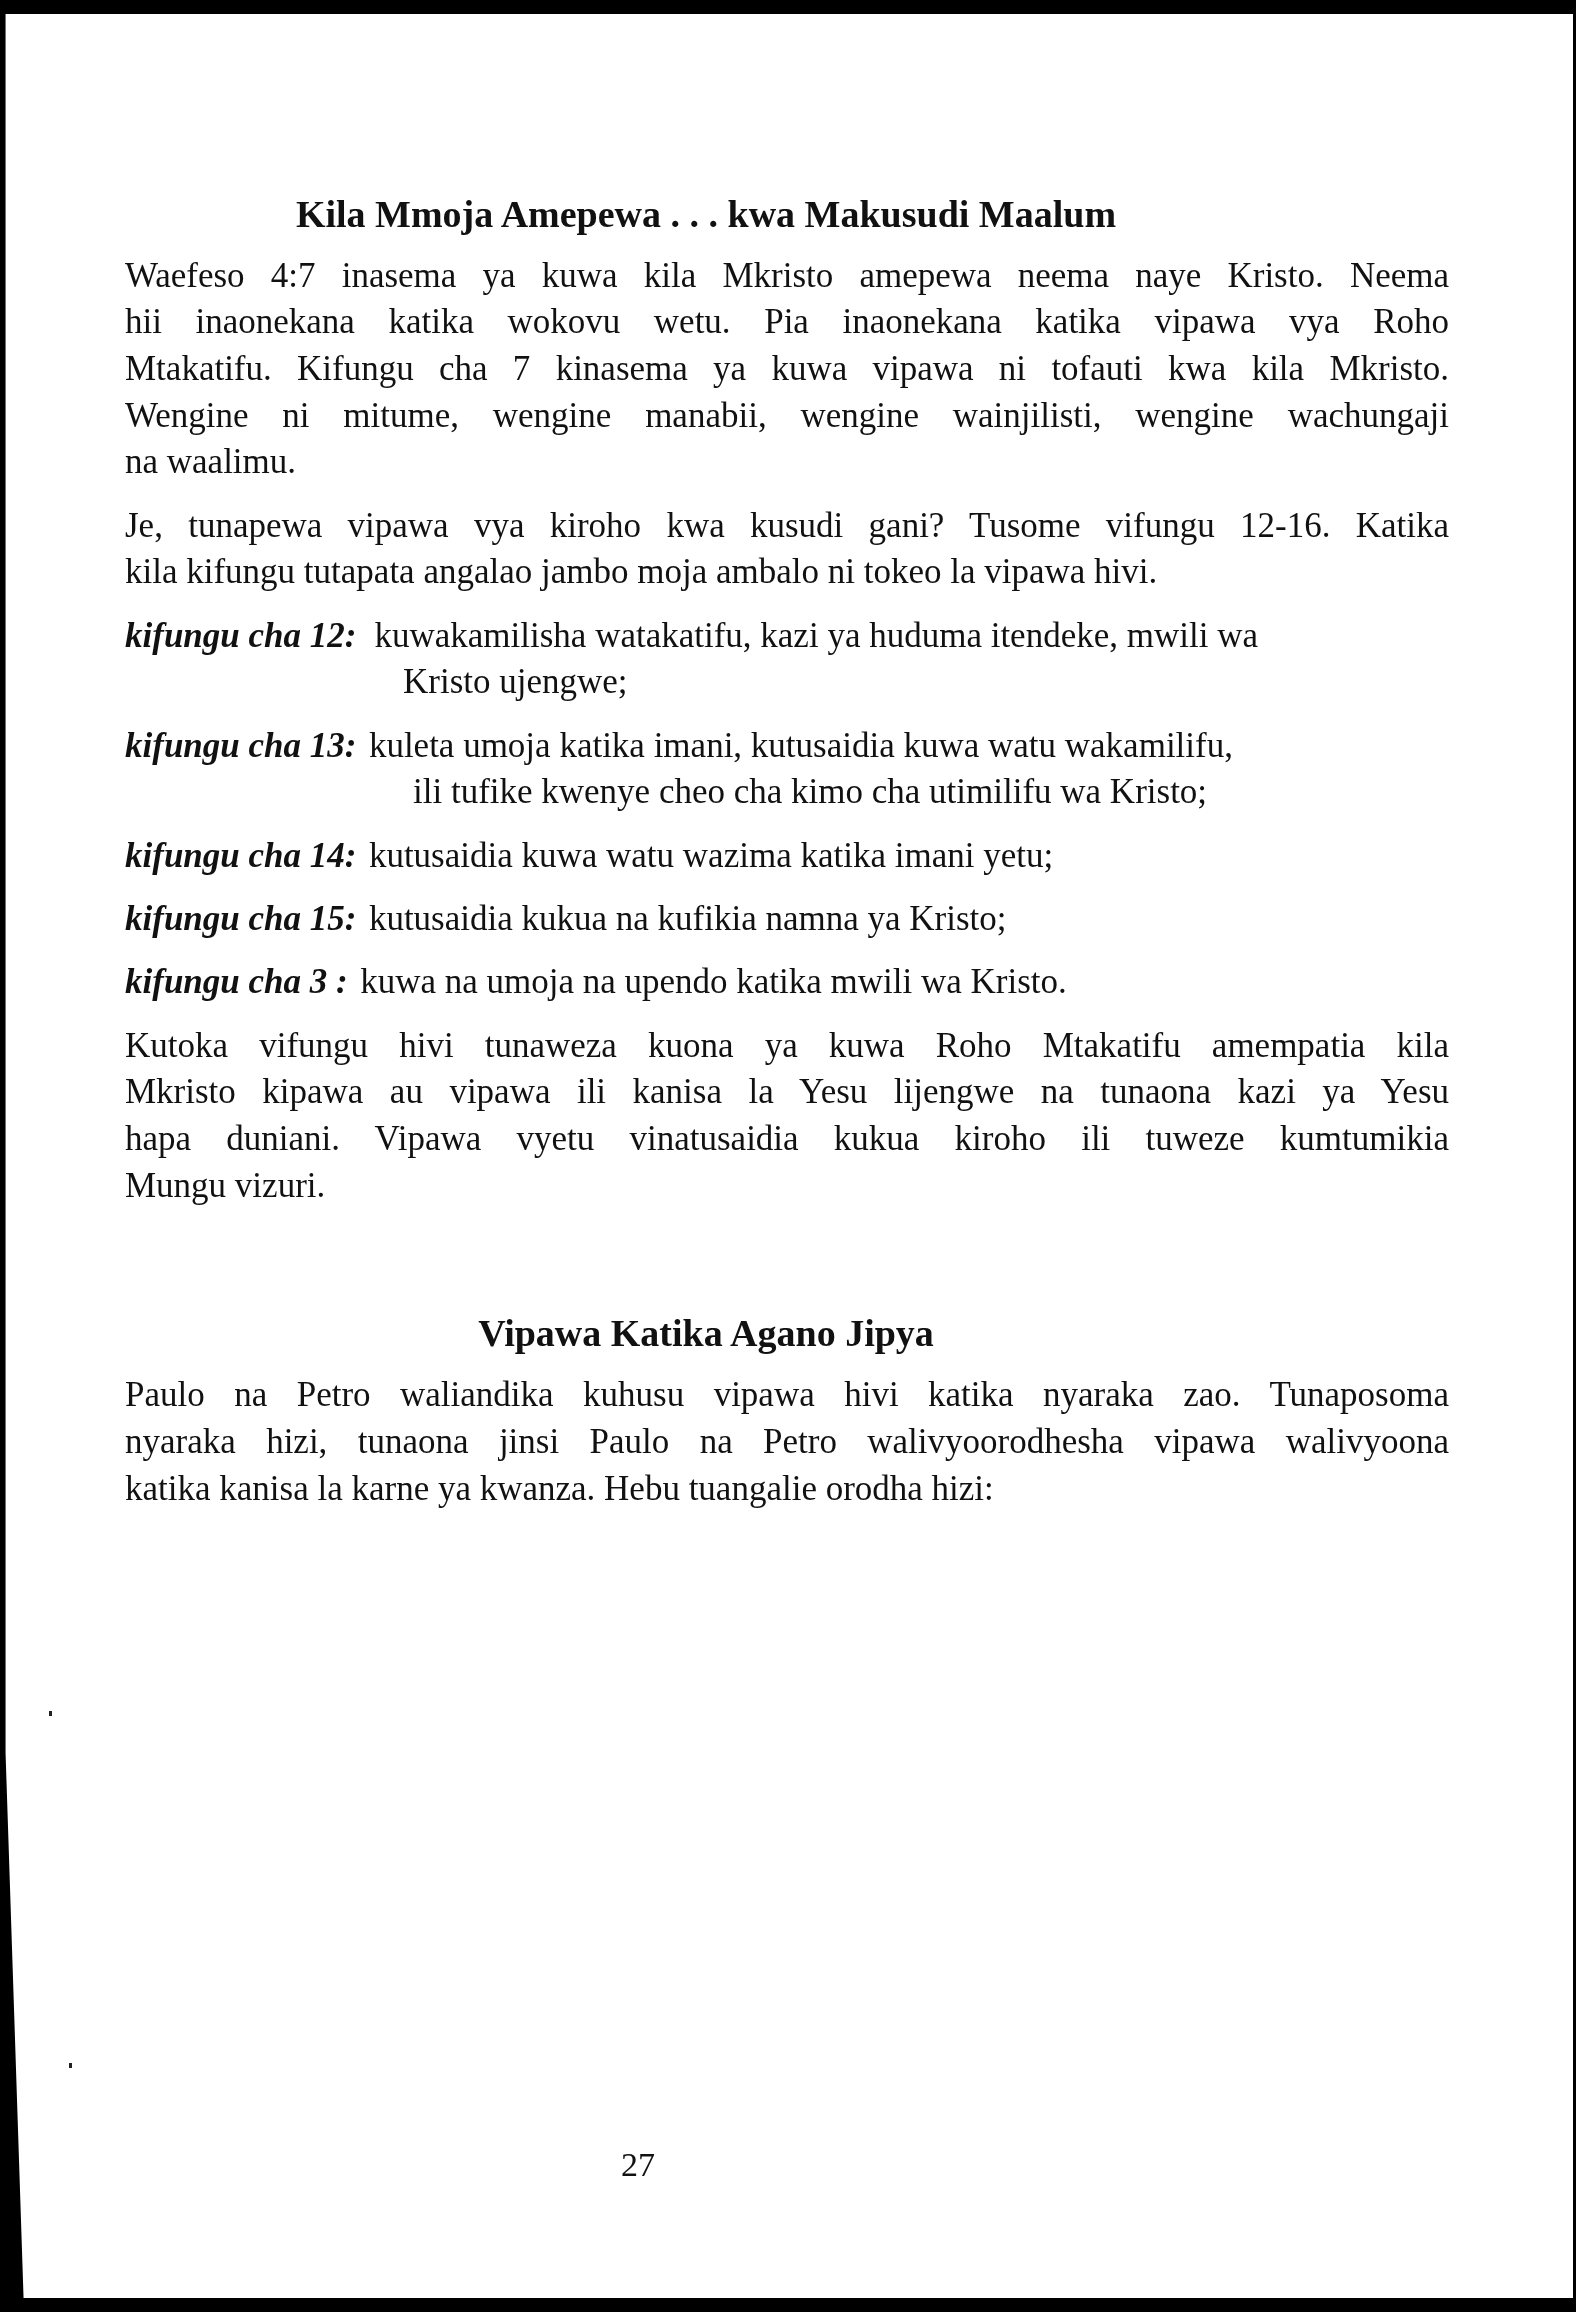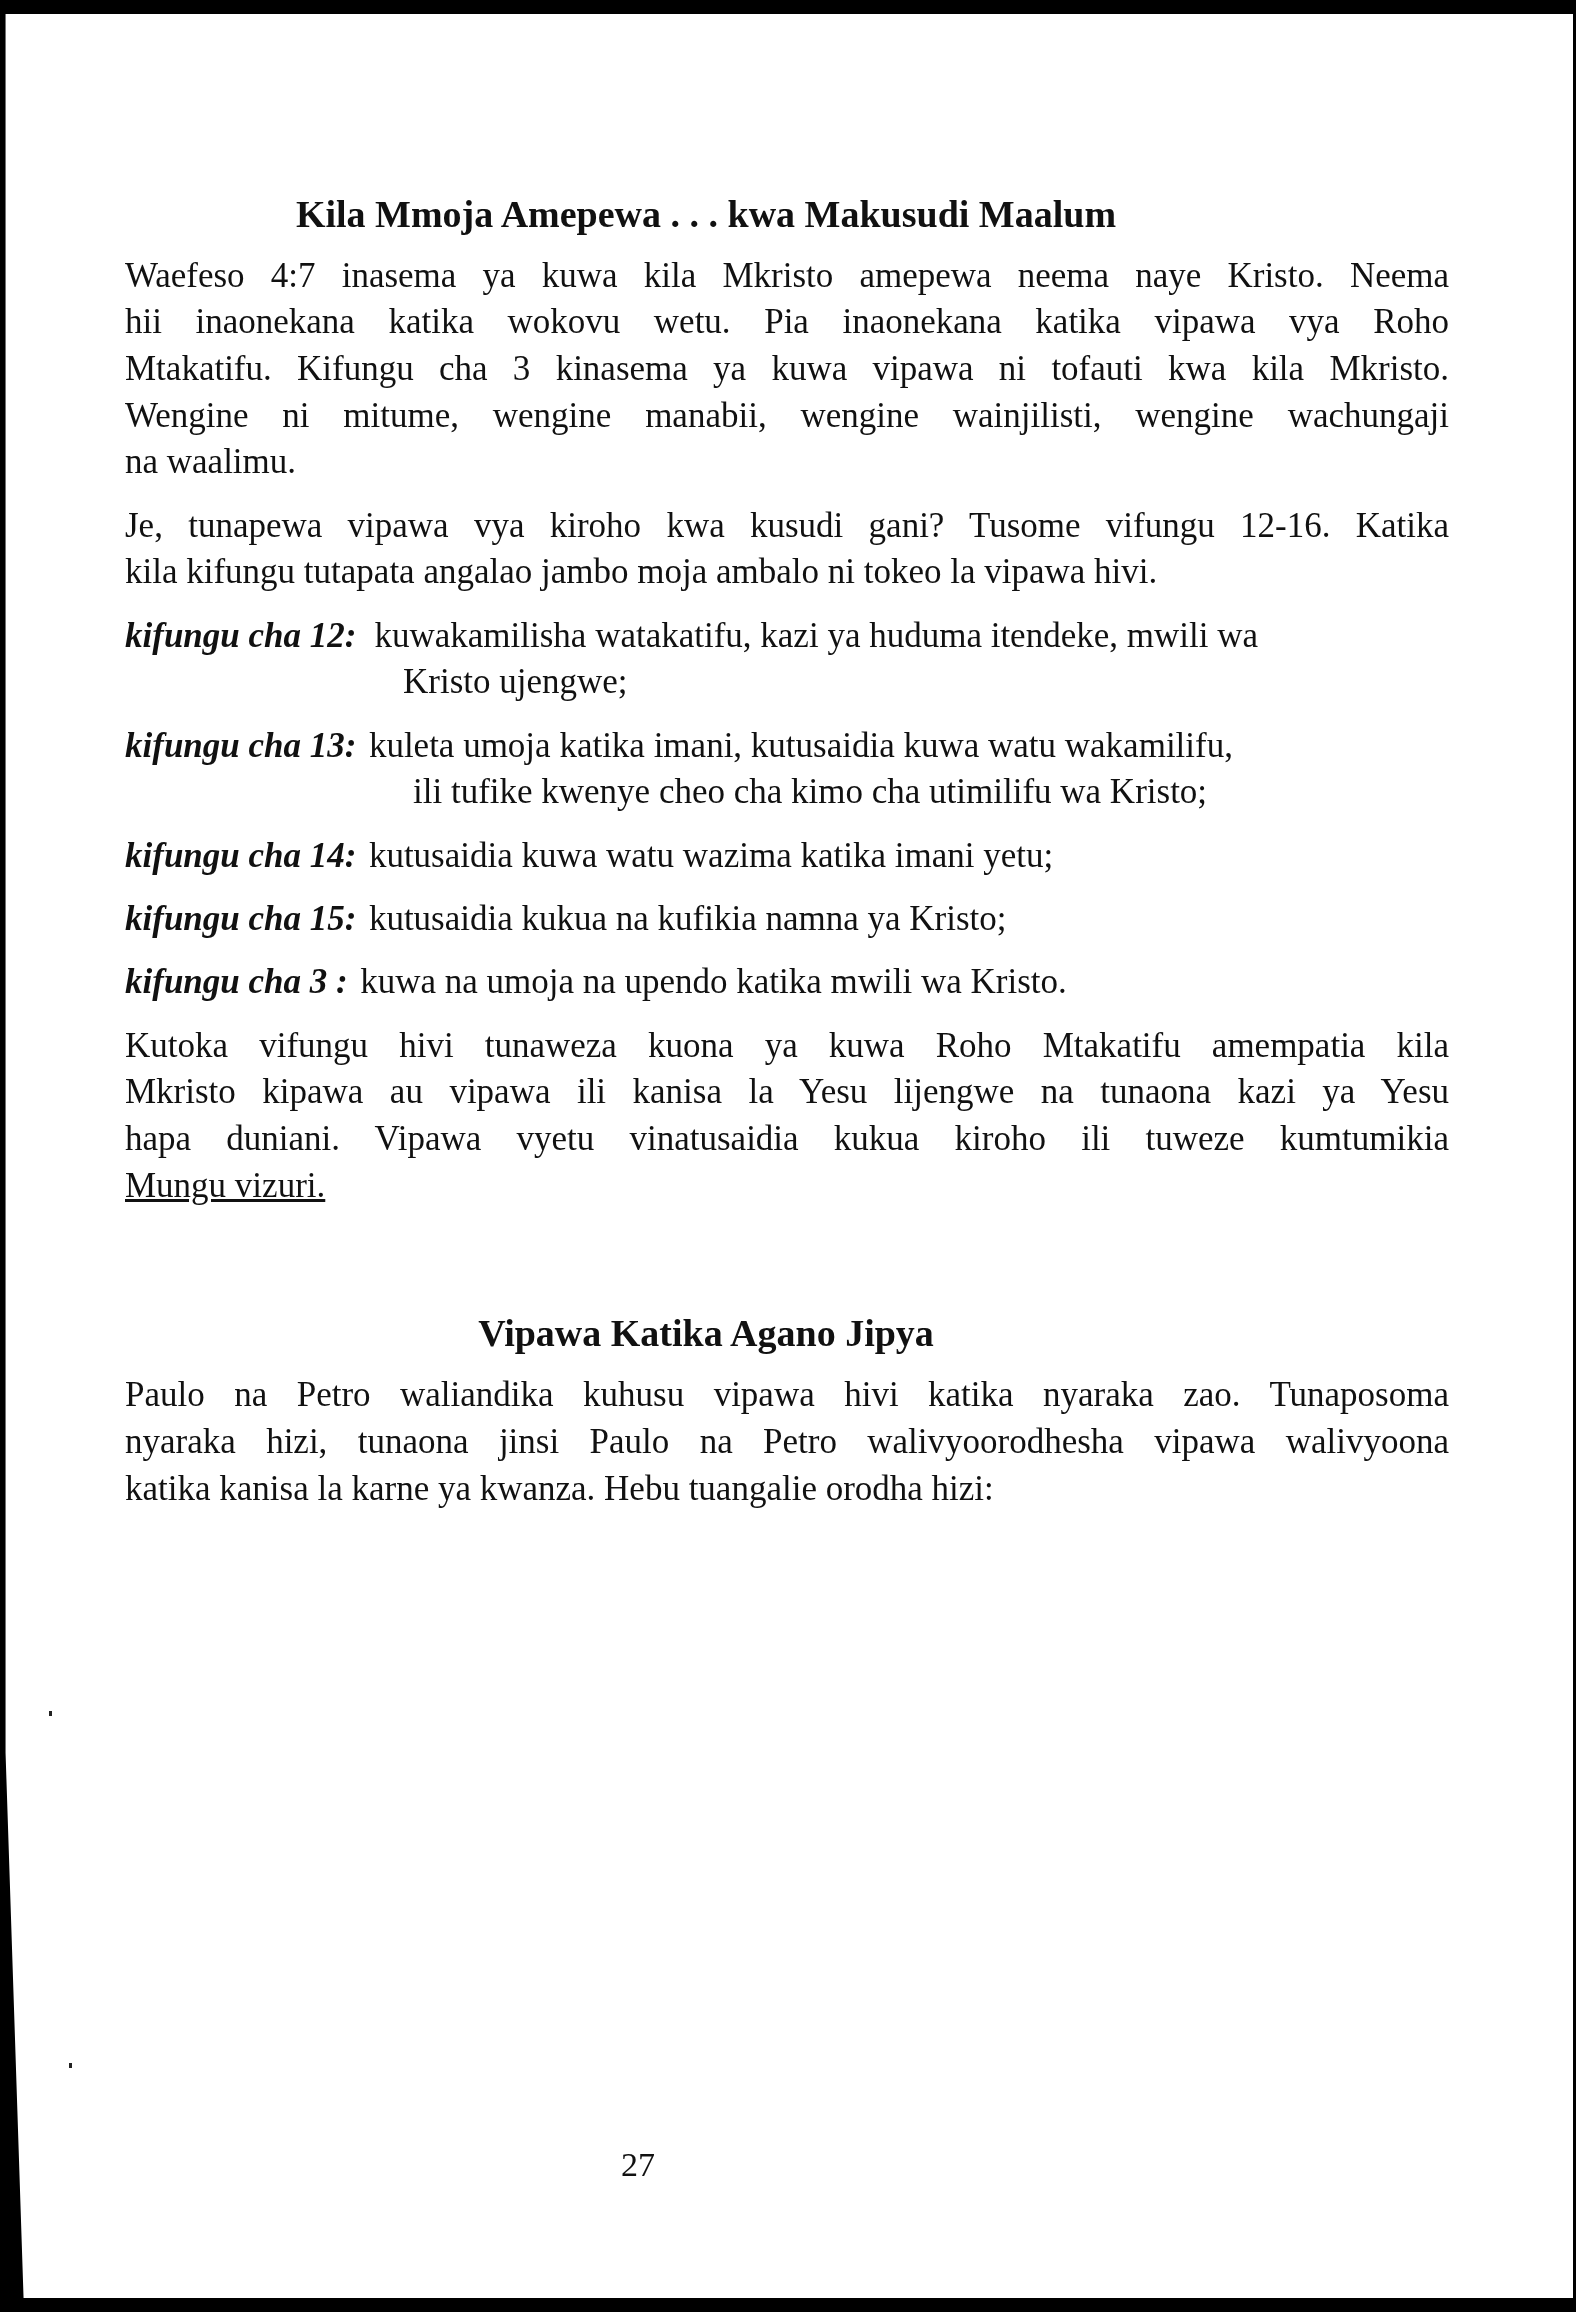--- a/index.html
+++ b/index.html
@@ -45,7 +45,7 @@
 <div>
   <div class="line just" style="top:252px;">Waefeso 4:7 inasema ya kuwa kila Mkristo amepewa neema naye Kristo.  Neema</div>
   <div class="line just" style="top:298px;">hii inaonekana katika wokovu wetu.  Pia inaonekana katika vipawa vya Roho</div>
-  <div class="line just" style="top:345px;">Mtakatifu. Kifungu cha 3 kinasema ya kuwa vipawa ni tofauti kwa kila Mkristo.</div>
+  <div class="line just" style="top:345px;">Mtakatifu. Kifungu cha 7 kinasema ya kuwa vipawa ni tofauti kwa kila Mkristo.</div>
   <div class="line just" style="top:392px;">Wengine ni mitume, wengine manabii, wengine wainjilisti, wengine wachungaji</div>
   <div class="line" style="top:438px;">na waalimu.</div>
 </div>

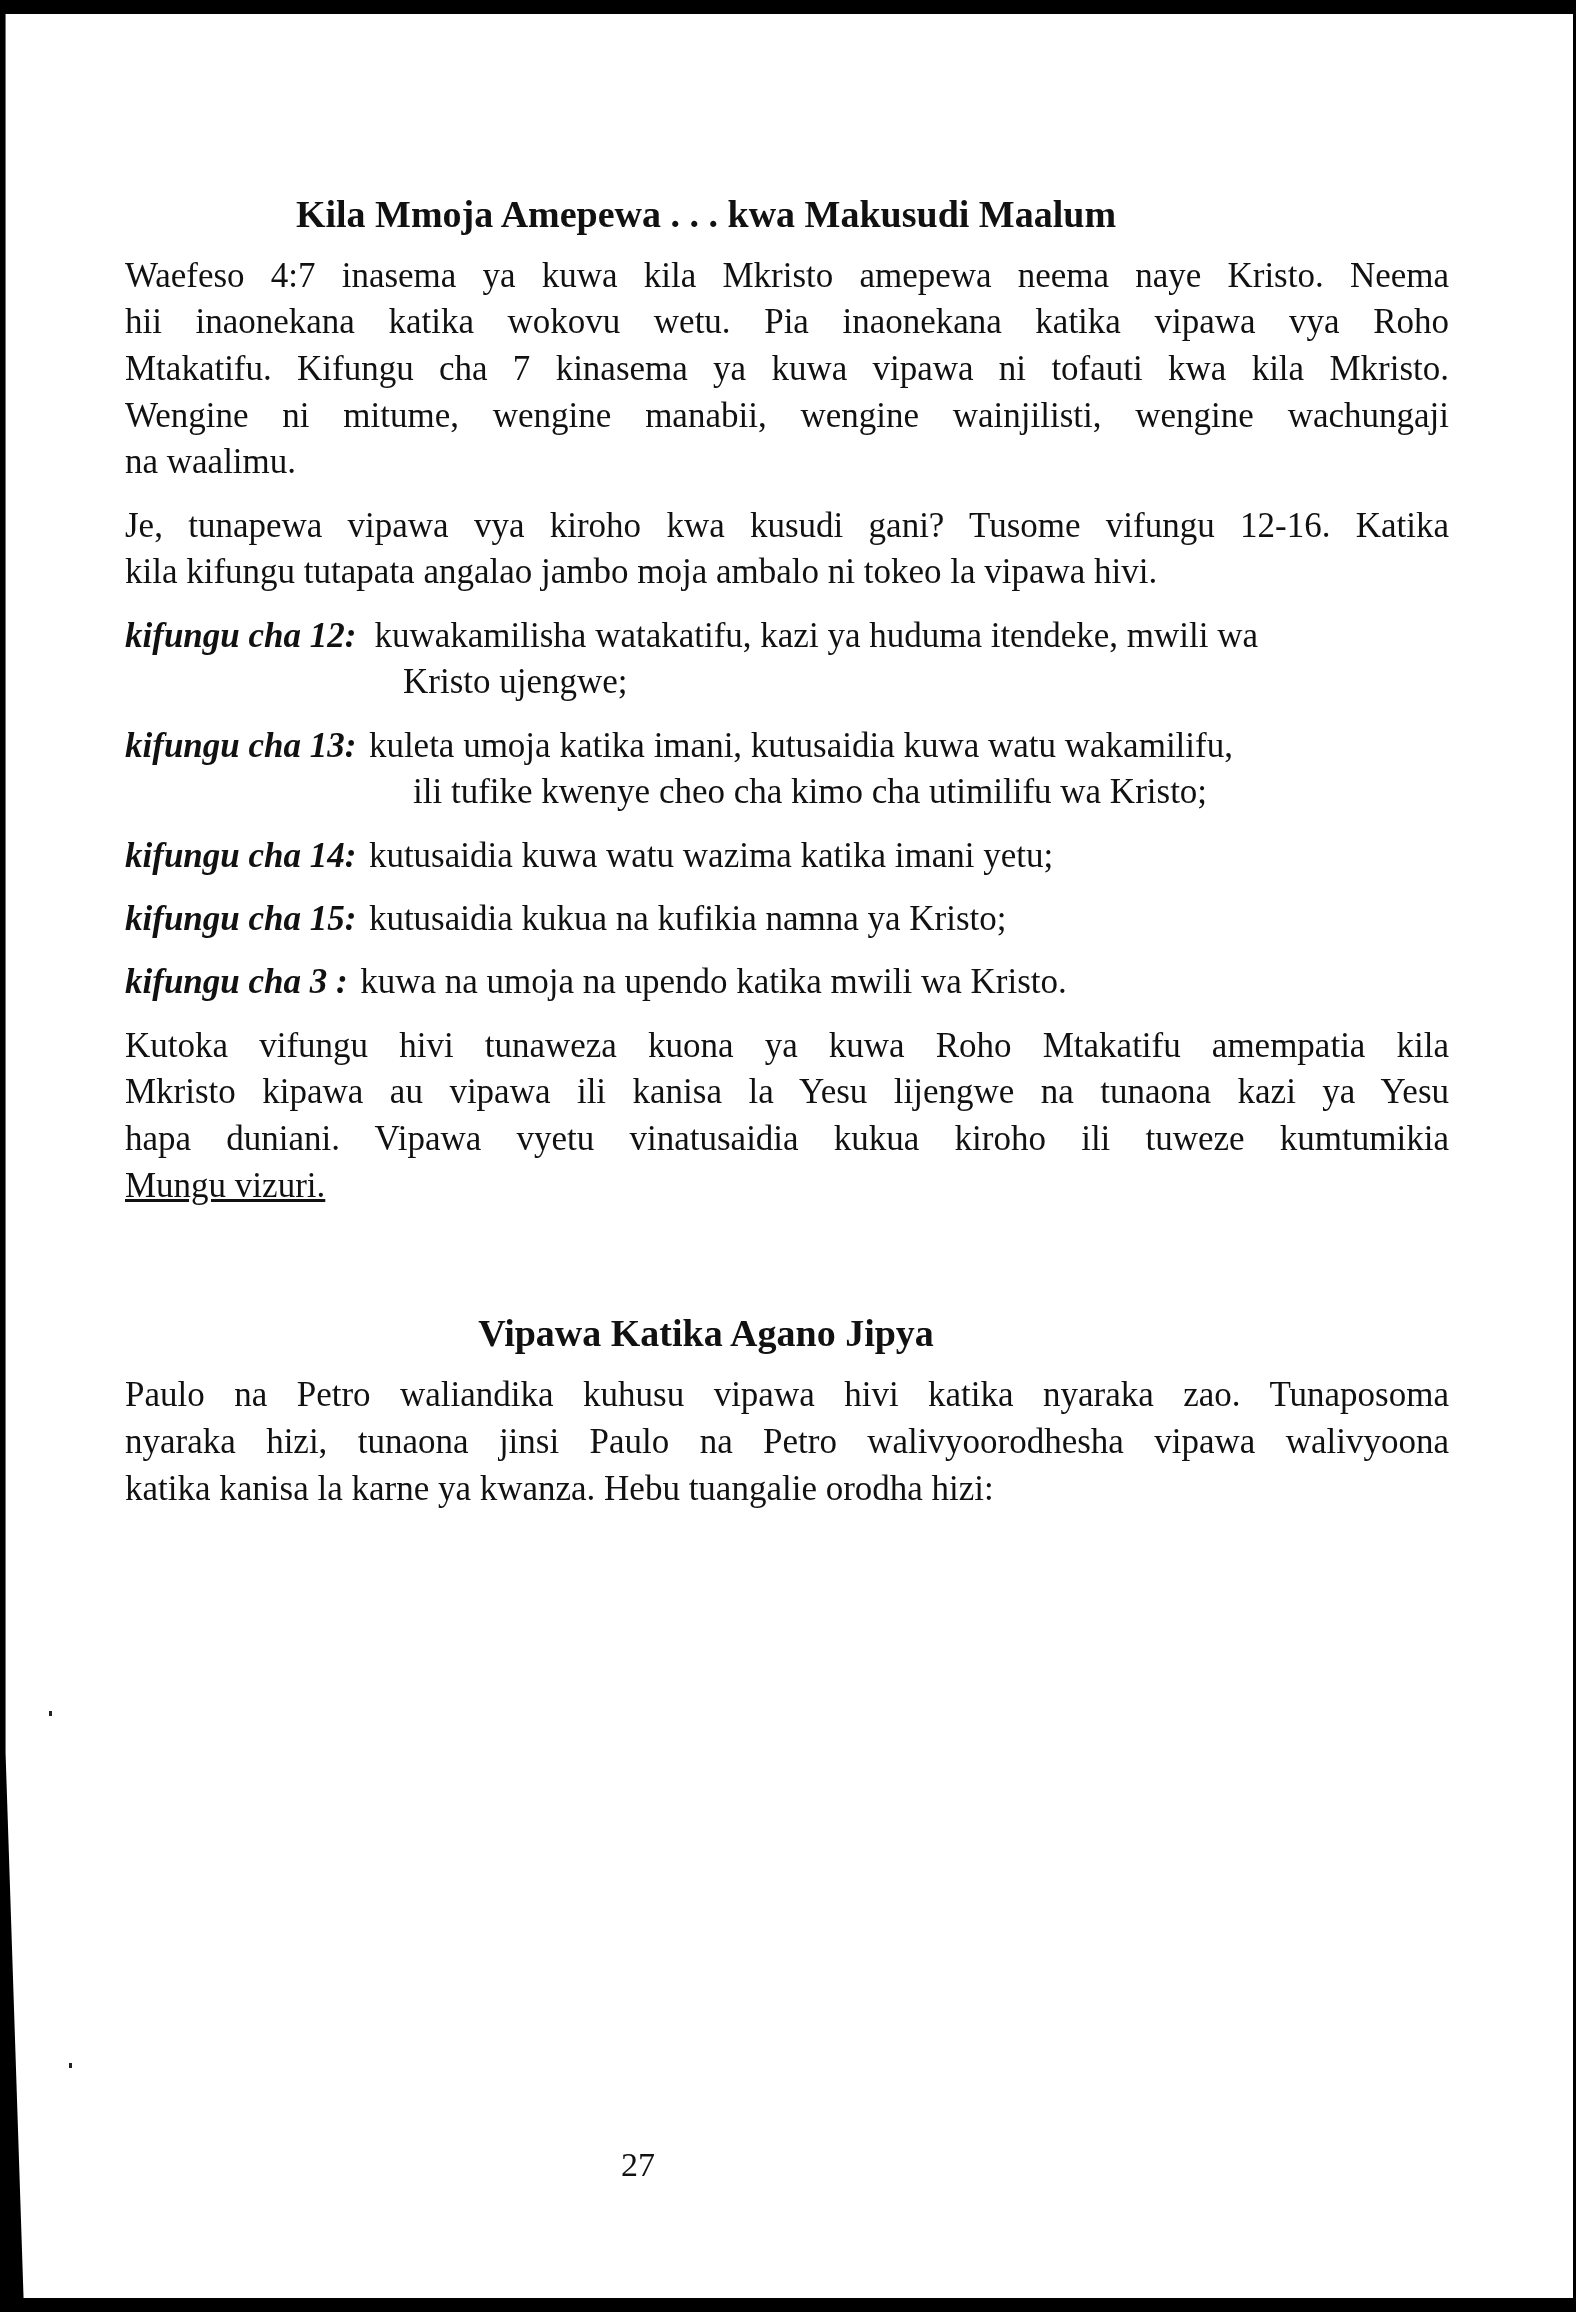--- a/index.html
+++ b/index.html
@@ -98,7 +98,7 @@
   <div class="line just" style="top:1022px;">Kutoka vifungu hivi tunaweza kuona ya kuwa Roho Mtakatifu amempatia kila</div>
   <div class="line just" style="top:1068px;">Mkristo kipawa au vipawa ili kanisa la Yesu lijengwe na tunaona kazi ya Yesu</div>
   <div class="line just" style="top:1115px;">hapa duniani.  Vipawa vyetu vinatusaidia kukua kiroho ili tuweze kumtumikia</div>
-  <div class="line" style="top:1162px;text-decoration:underline;">Mungu vizuri.</div>
+  <div class="line" style="top:1162px;">Mungu vizuri.</div>
 </div>
 
 <div class="heading" style="top:1310px;">Vipawa Katika Agano Jipya</div>

